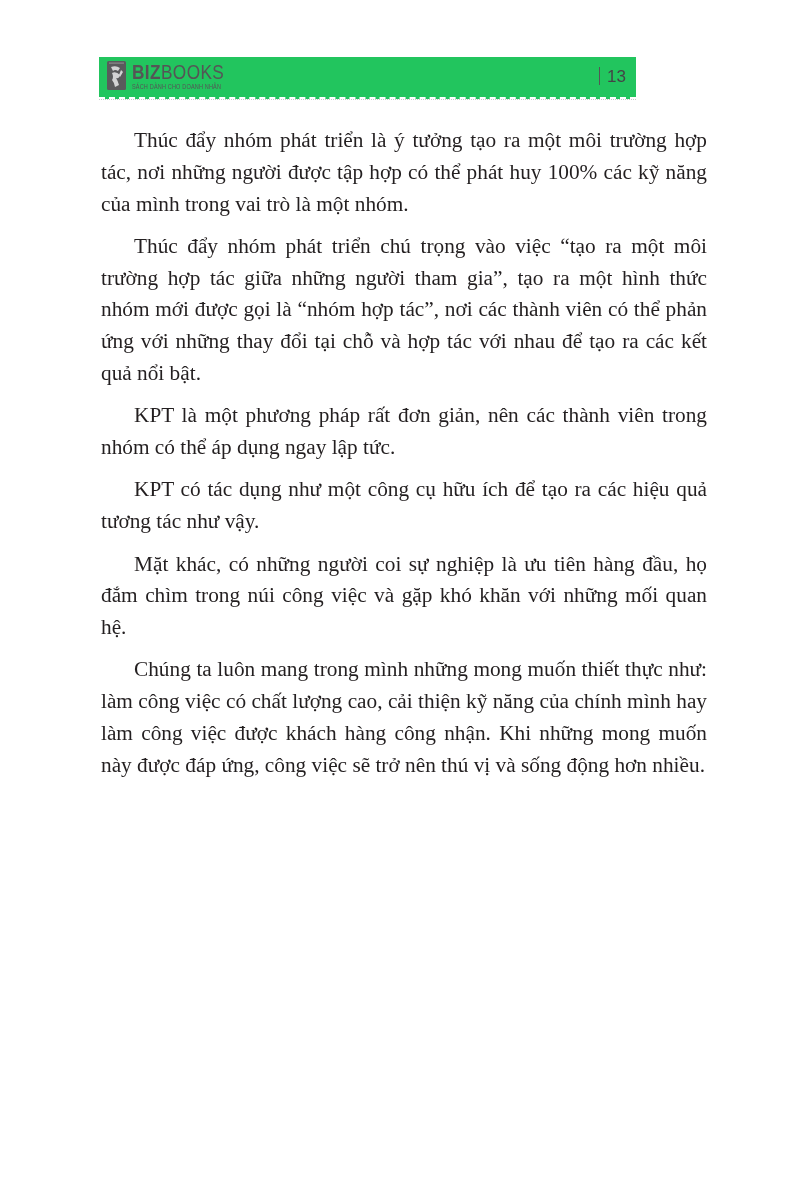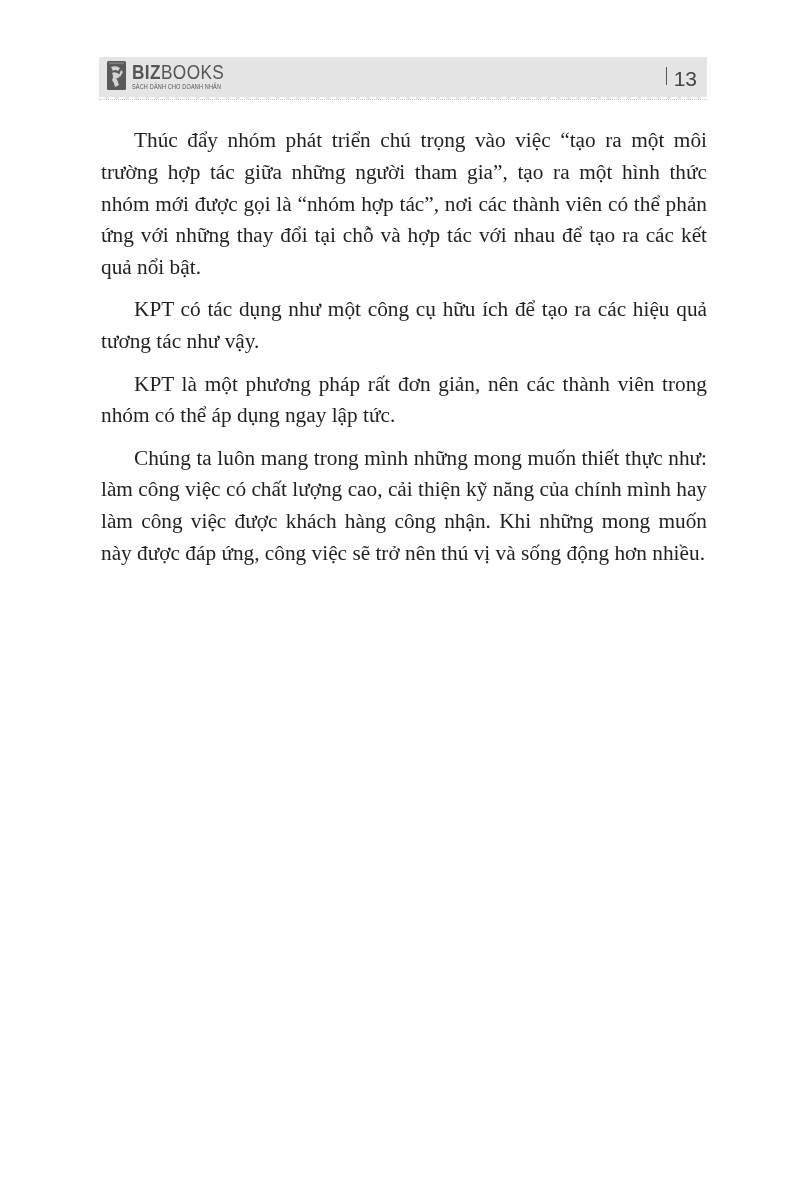--- a/index.html
+++ b/index.html
@@ -19,9 +19,9 @@
       position: absolute;
       left: 99px;
       top: 57px;
-      width: 608px;
+      width: 537px;
       height: 42px;
-      background: #e5e5e5;
+      background: #22c55e;
       border-bottom: 2px dashed #ffffff;
       box-sizing: border-box;
     }

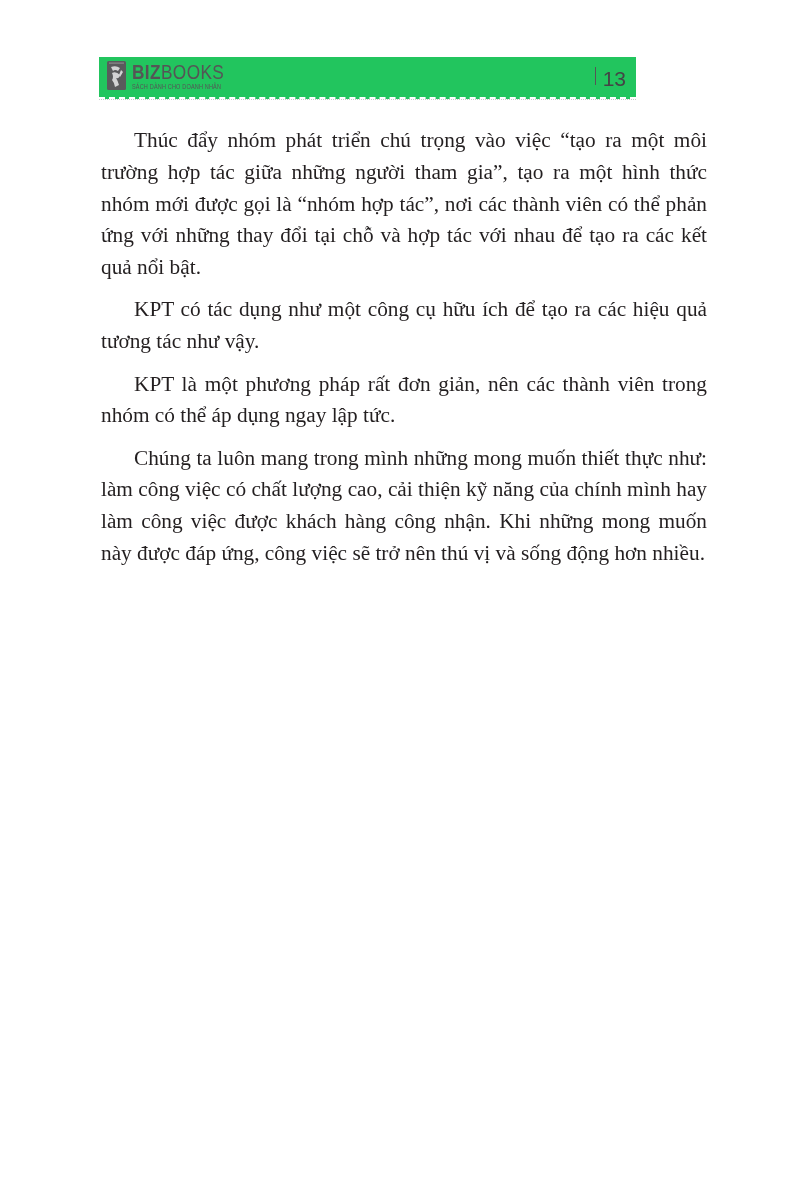--- a/index.html
+++ b/index.html
@@ -79,7 +79,7 @@
       right: 10px;
       top: 10px;
       font-family: "Liberation Sans", "DejaVu Sans", sans-serif;
-      font-size: 21px;
+      font-size: 17px;
       color: #444446;
       display: flex;
       align-items: flex-start;

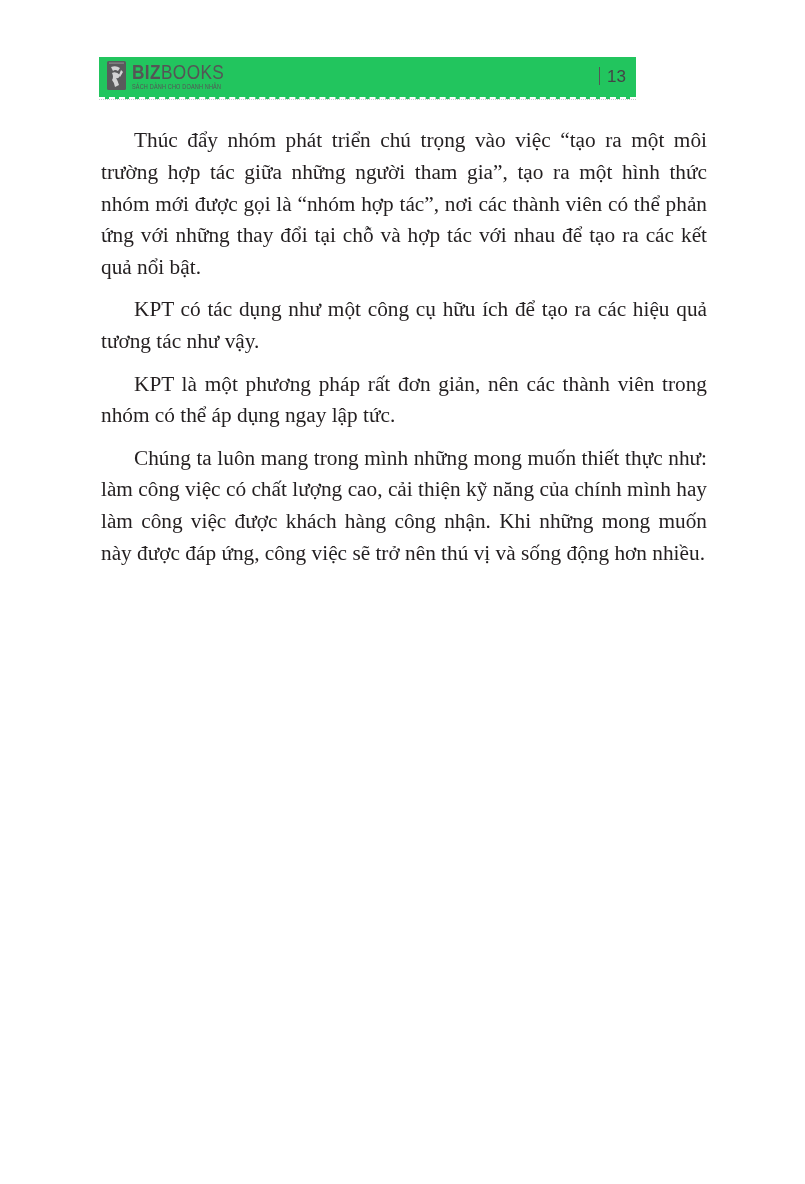--- a/index.html
+++ b/index.html
@@ -130,6 +130,7 @@
 </div>
 
 <div class="body-text">
+  <p>Thúc đẩy nhóm phát triển là ý tưởng tạo ra một môi trường hợp tác, nơi những người được tập hợp có thể phát huy 100% các kỹ năng của mình trong vai trò là một nhóm.</p>
   <p>Thúc đẩy nhóm phát triển chú trọng vào việc “tạo ra một môi trường hợp tác giữa những người tham gia”, tạo ra một hình thức nhóm mới được gọi là “nhóm hợp tác”, nơi các thành viên có thể phản ứng với những thay đổi tại chỗ và hợp tác với nhau để tạo ra các kết quả nổi bật.</p>
   <p>KPT có tác dụng như một công cụ hữu ích để tạo ra các hiệu quả tương tác như vậy.</p>
   <p>KPT là một phương pháp rất đơn giản, nên các thành viên trong nhóm có thể áp dụng ngay lập tức.</p>

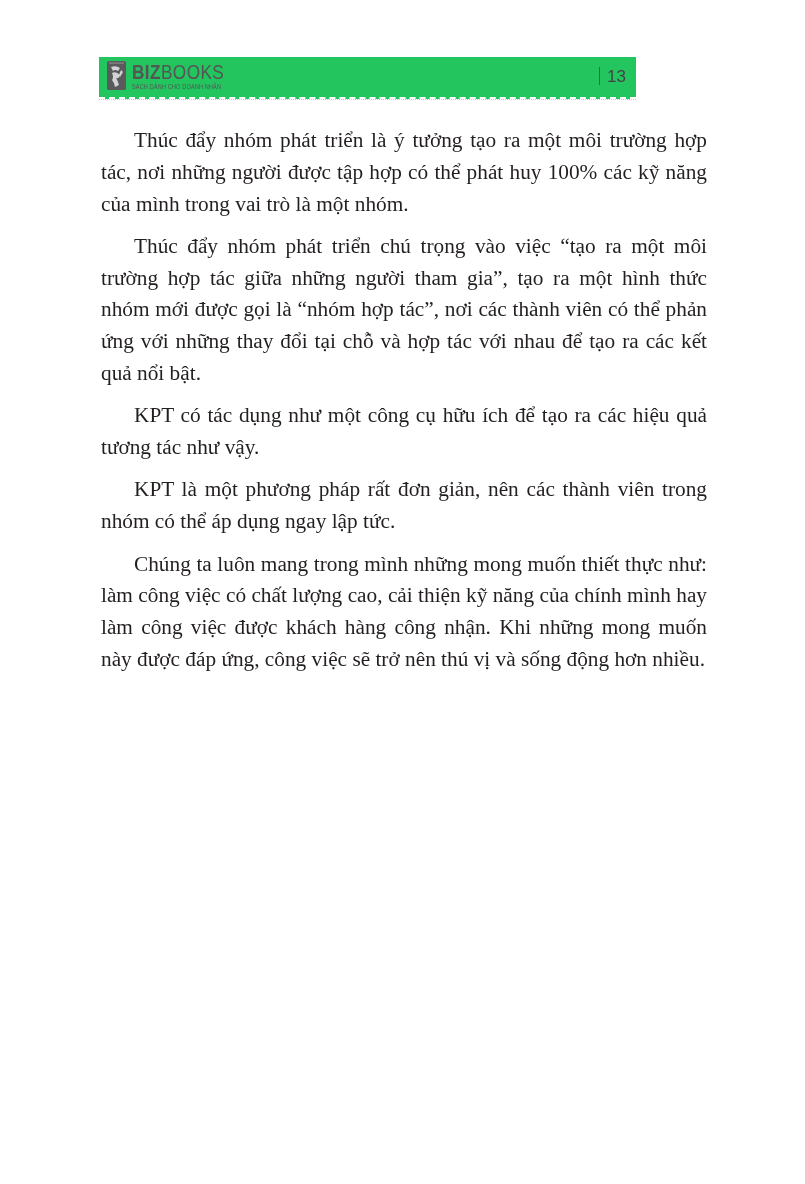--- a/index.html
+++ b/index.html
@@ -132,8 +132,8 @@
 <div class="body-text">
   <p>Thúc đẩy nhóm phát triển là ý tưởng tạo ra một môi trường hợp tác, nơi những người được tập hợp có thể phát huy 100% các kỹ năng của mình trong vai trò là một nhóm.</p>
   <p>Thúc đẩy nhóm phát triển chú trọng vào việc “tạo ra một môi trường hợp tác giữa những người tham gia”, tạo ra một hình thức nhóm mới được gọi là “nhóm hợp tác”, nơi các thành viên có thể phản ứng với những thay đổi tại chỗ và hợp tác với nhau để tạo ra các kết quả nổi bật.</p>
+  <p>KPT là một phương pháp rất đơn giản, nên các thành viên trong nhóm có thể áp dụng ngay lập tức.</p>
   <p>KPT có tác dụng như một công cụ hữu ích để tạo ra các hiệu quả tương tác như vậy.</p>
-  <p>KPT là một phương pháp rất đơn giản, nên các thành viên trong nhóm có thể áp dụng ngay lập tức.</p>
   <p>Chúng ta luôn mang trong mình những mong muốn thiết thực như: làm công việc có chất lượng cao, cải thiện kỹ năng của chính mình hay làm công việc được khách hàng công nhận. Khi những mong muốn này được đáp ứng, công việc sẽ trở nên thú vị và sống động hơn nhiều.</p>
 </div>
 

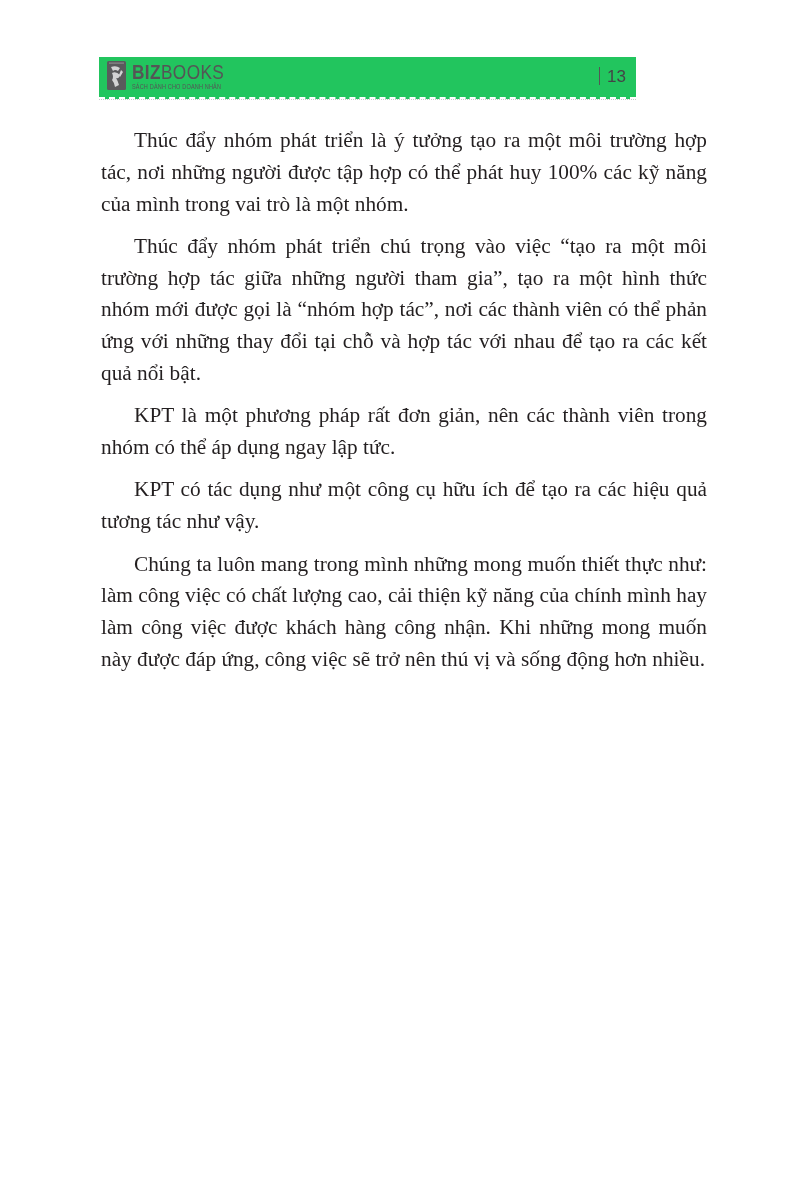--- a/index.html
+++ b/index.html
@@ -134,6 +134,7 @@
   <p>Thúc đẩy nhóm phát triển chú trọng vào việc “tạo ra một môi trường hợp tác giữa những người tham gia”, tạo ra một hình thức nhóm mới được gọi là “nhóm hợp tác”, nơi các thành viên có thể phản ứng với những thay đổi tại chỗ và hợp tác với nhau để tạo ra các kết quả nổi bật.</p>
   <p>KPT là một phương pháp rất đơn giản, nên các thành viên trong nhóm có thể áp dụng ngay lập tức.</p>
   <p>KPT có tác dụng như một công cụ hữu ích để tạo ra các hiệu quả tương tác như vậy.</p>
+  <p>Mặt khác, có những người coi sự nghiệp là ưu tiên hàng đầu, họ đắm chìm trong núi công việc và gặp khó khăn với những mối quan hệ.</p>
   <p>Chúng ta luôn mang trong mình những mong muốn thiết thực như: làm công việc có chất lượng cao, cải thiện kỹ năng của chính mình hay làm công việc được khách hàng công nhận. Khi những mong muốn này được đáp ứng, công việc sẽ trở nên thú vị và sống động hơn nhiều.</p>
 </div>
 

